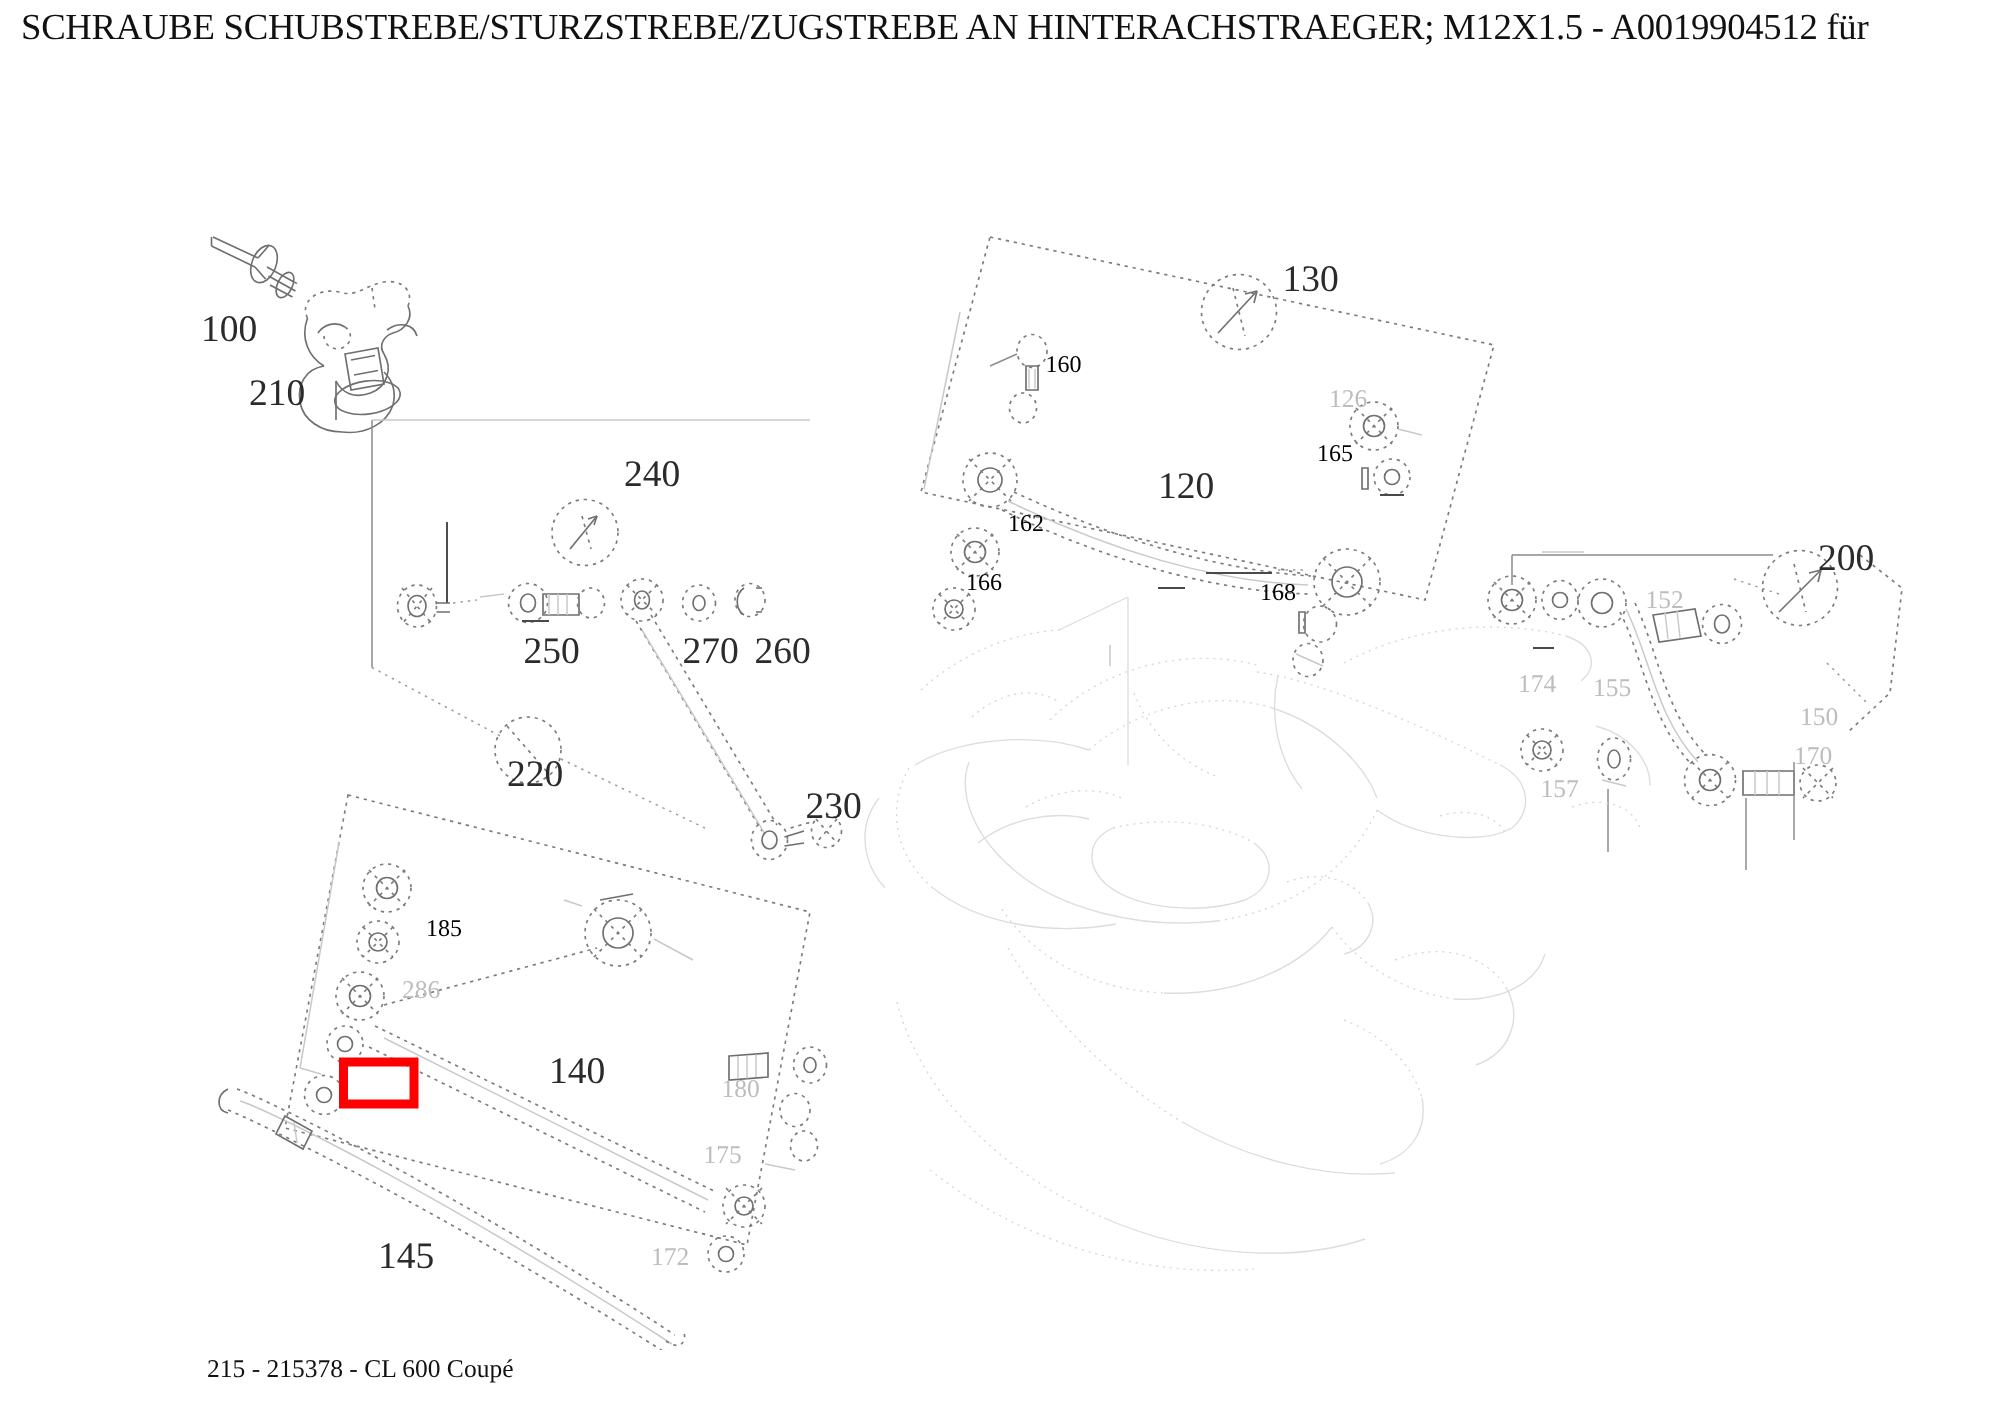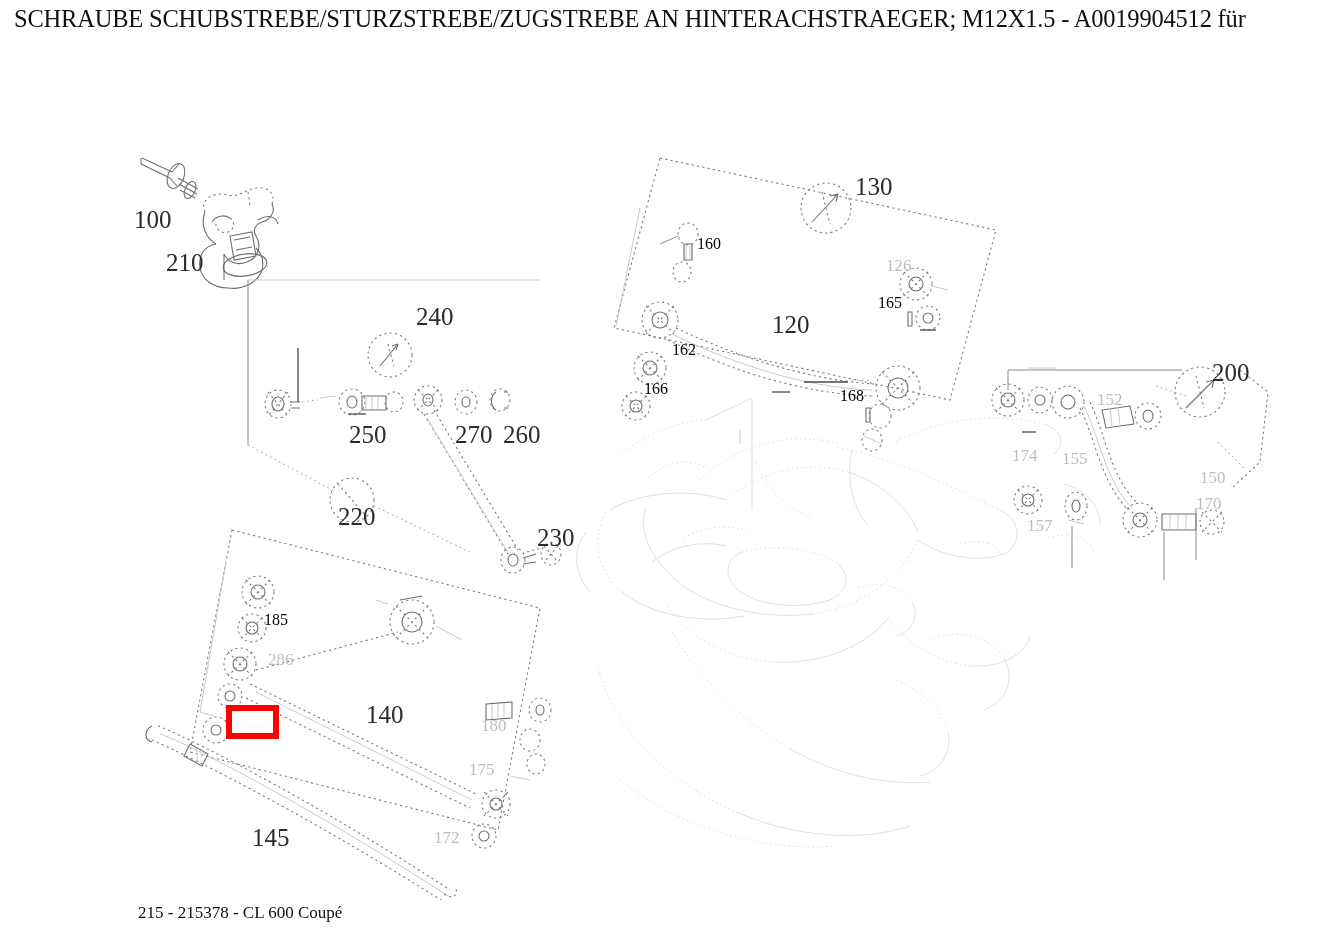--- a/index.html
+++ b/index.html
@@ -443,7 +443,7 @@
   <div class="lbl minor" style="left:840px; top:371px;">168</div>
   <div class="lbl faint" style="left:886px; top:240px;">126</div>
 
-  <div class="lbl minor" style="left:264px; top:595px;">185</div>
+  <div class="lbl minor" style="left:284px; top:595px;">185</div>
   <div class="lbl faint" style="left:268px; top:634px;">286</div>
   <div class="lbl faint" style="left:481px; top:700px;">180</div>
   <div class="lbl faint" style="left:469px; top:744px;">175</div>

